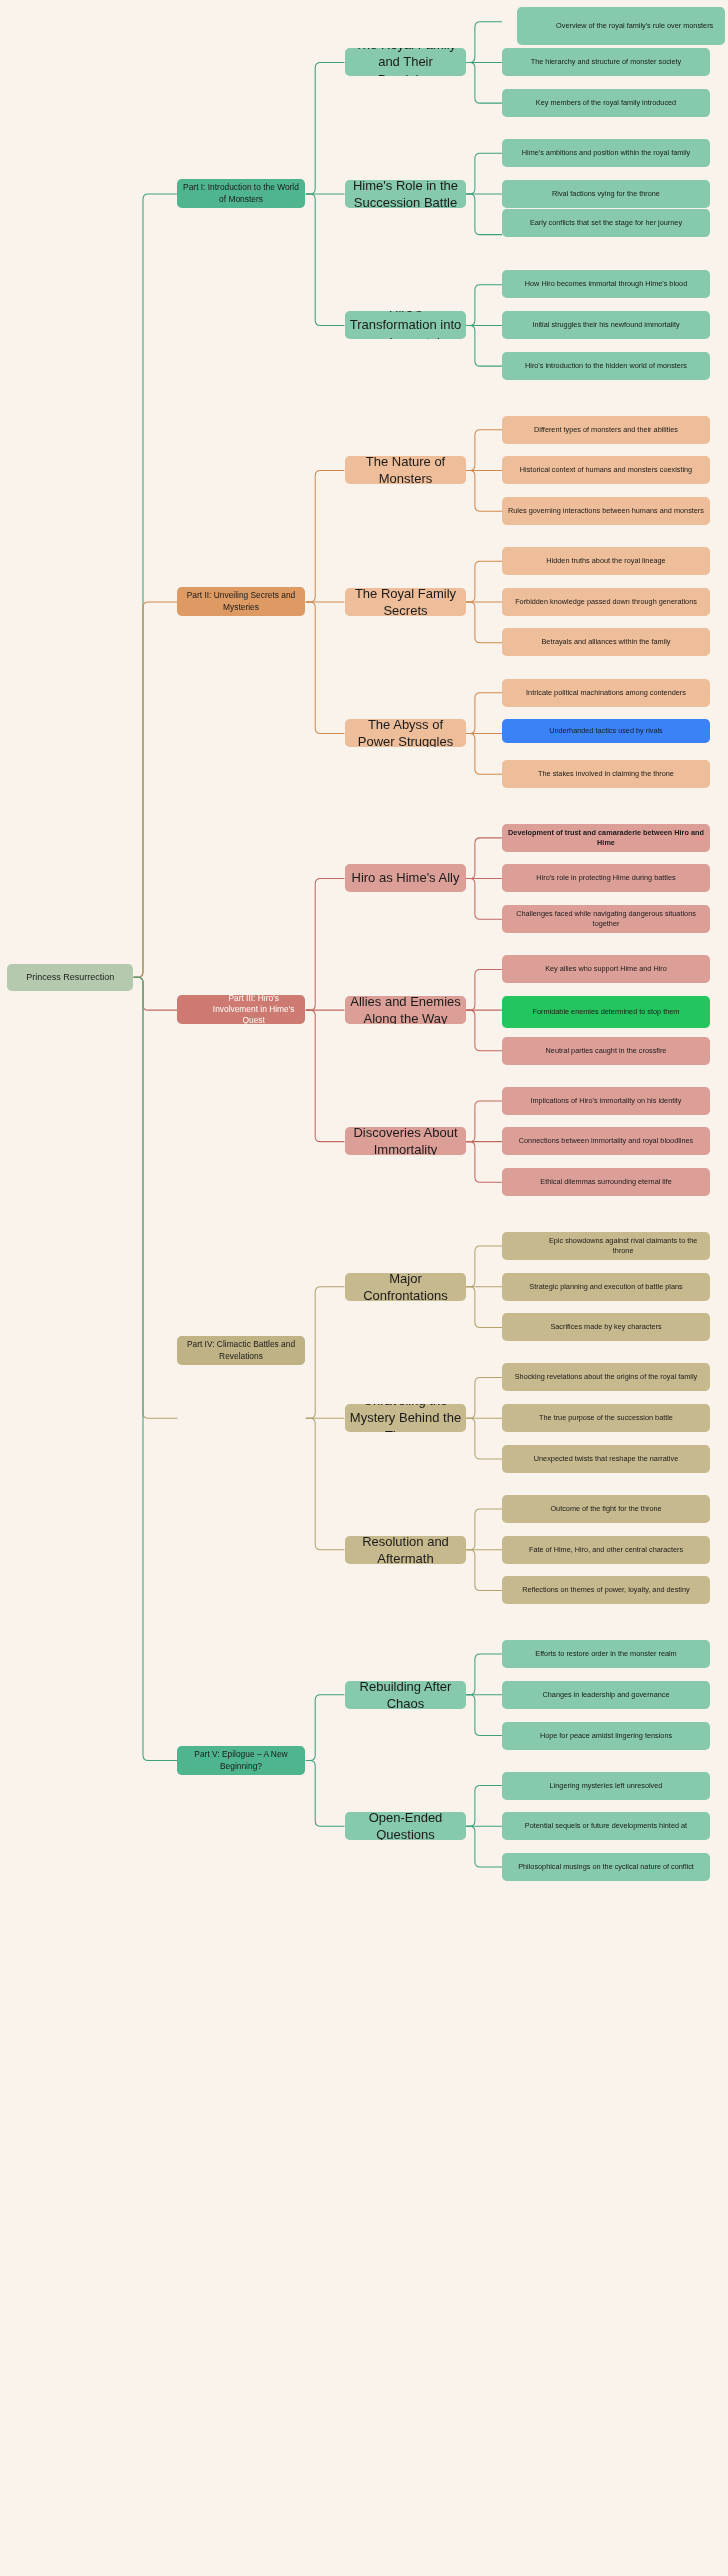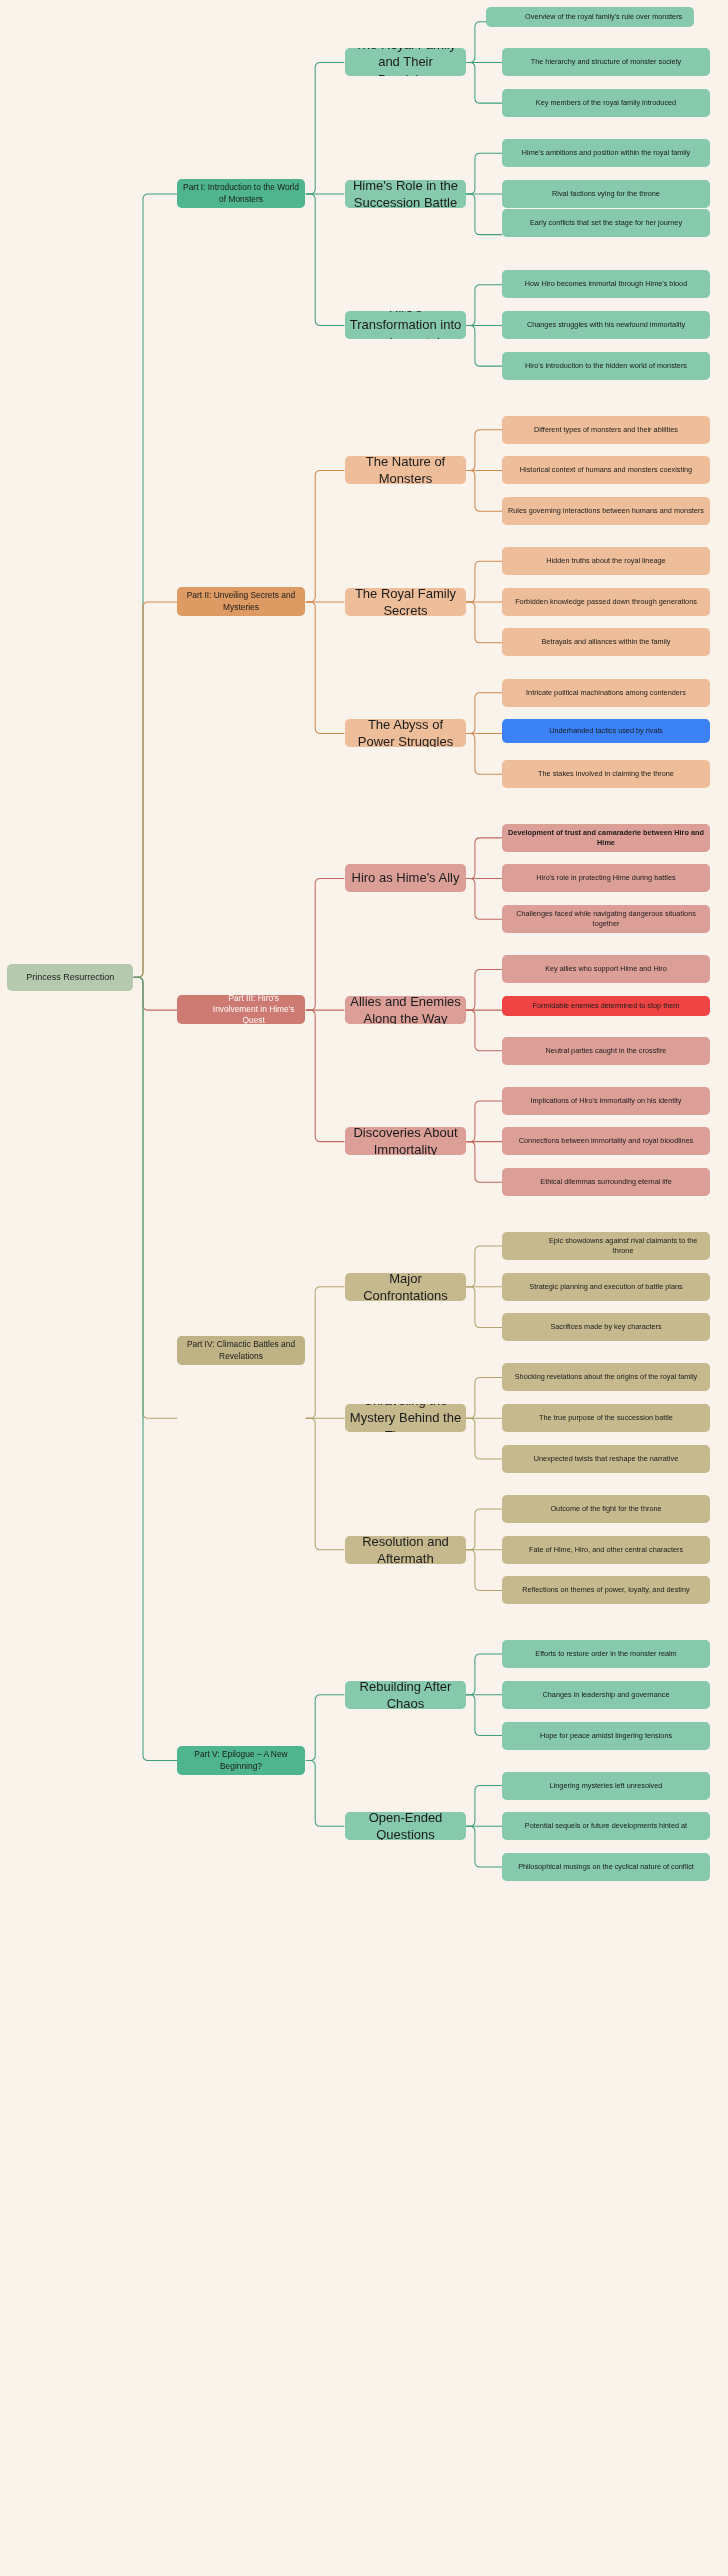--- a/index.html
+++ b/index.html
@@ -117,7 +117,7 @@
       <div class="node level2" style="left: 345px; top: 48px; width: 121px; height: 28px; background: rgb(134, 201, 172);">
         <span>The Royal Family and Their Dominion</span>
       </div>
-      <div class="node level3" style="left: 486px; top: 7.3px; width: 208px; height: 20px; background: rgb(134, 201, 172); padding-left: 32px;">
+      <div class="node level3" style="left: 517px; top: 7.3px; width: 208px; height: 38px; background: rgb(134, 201, 172); padding-left: 32px;">
         <span>Overview of the royal family's rule over monsters</span>
       </div>
       <div class="node level3" style="left: 502px; top: 48px; width: 208px; height: 28px; background: rgb(134, 201, 172);">

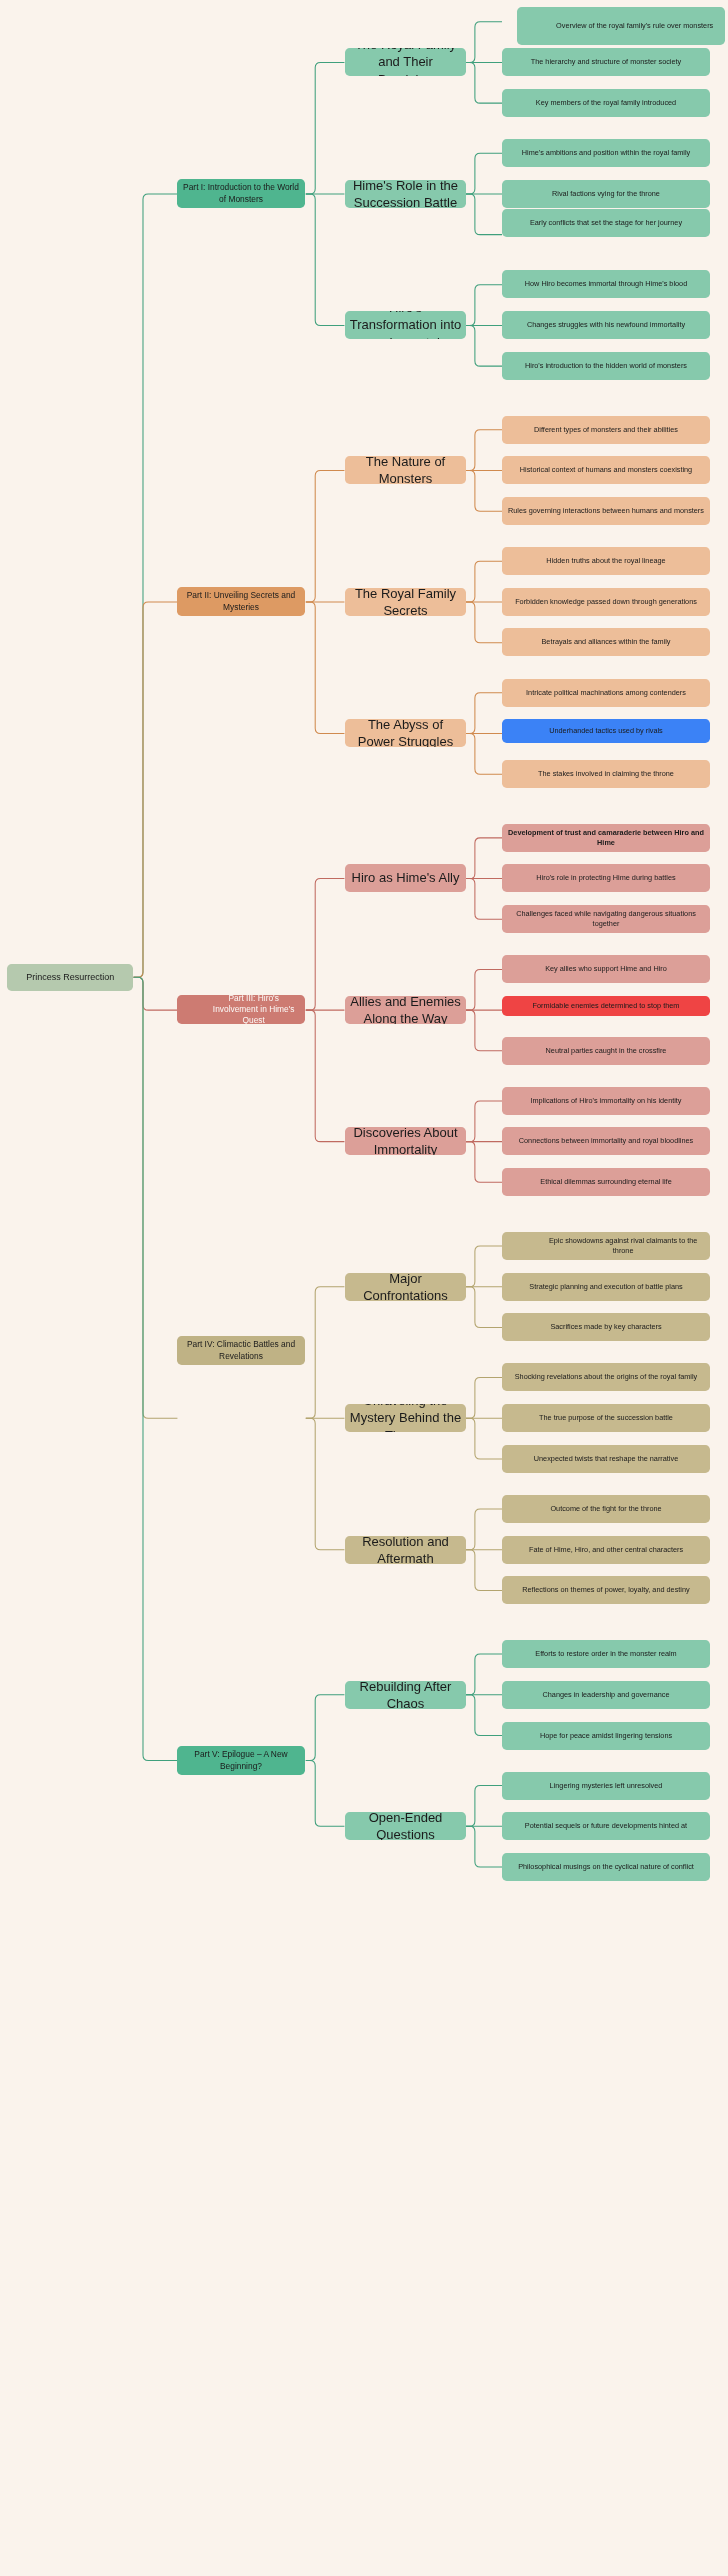--- a/index.html
+++ b/index.html
@@ -145,7 +145,7 @@
         <span>How Hiro becomes immortal through Hime's blood</span>
       </div>
       <div class="node level3" style="left: 502px; top: 311px; width: 208px; height: 28px; background: rgb(134, 201, 172);">
-        <span>Changes struggles with his newfound immortality</span>
+        <span>Initial struggles their his newfound immortality</span>
       </div>
       <div class="node level3" style="left: 502px; top: 352px; width: 208px; height: 28px; background: rgb(134, 201, 172);">
         <span>Hiro's introduction to the hidden world of monsters</span>

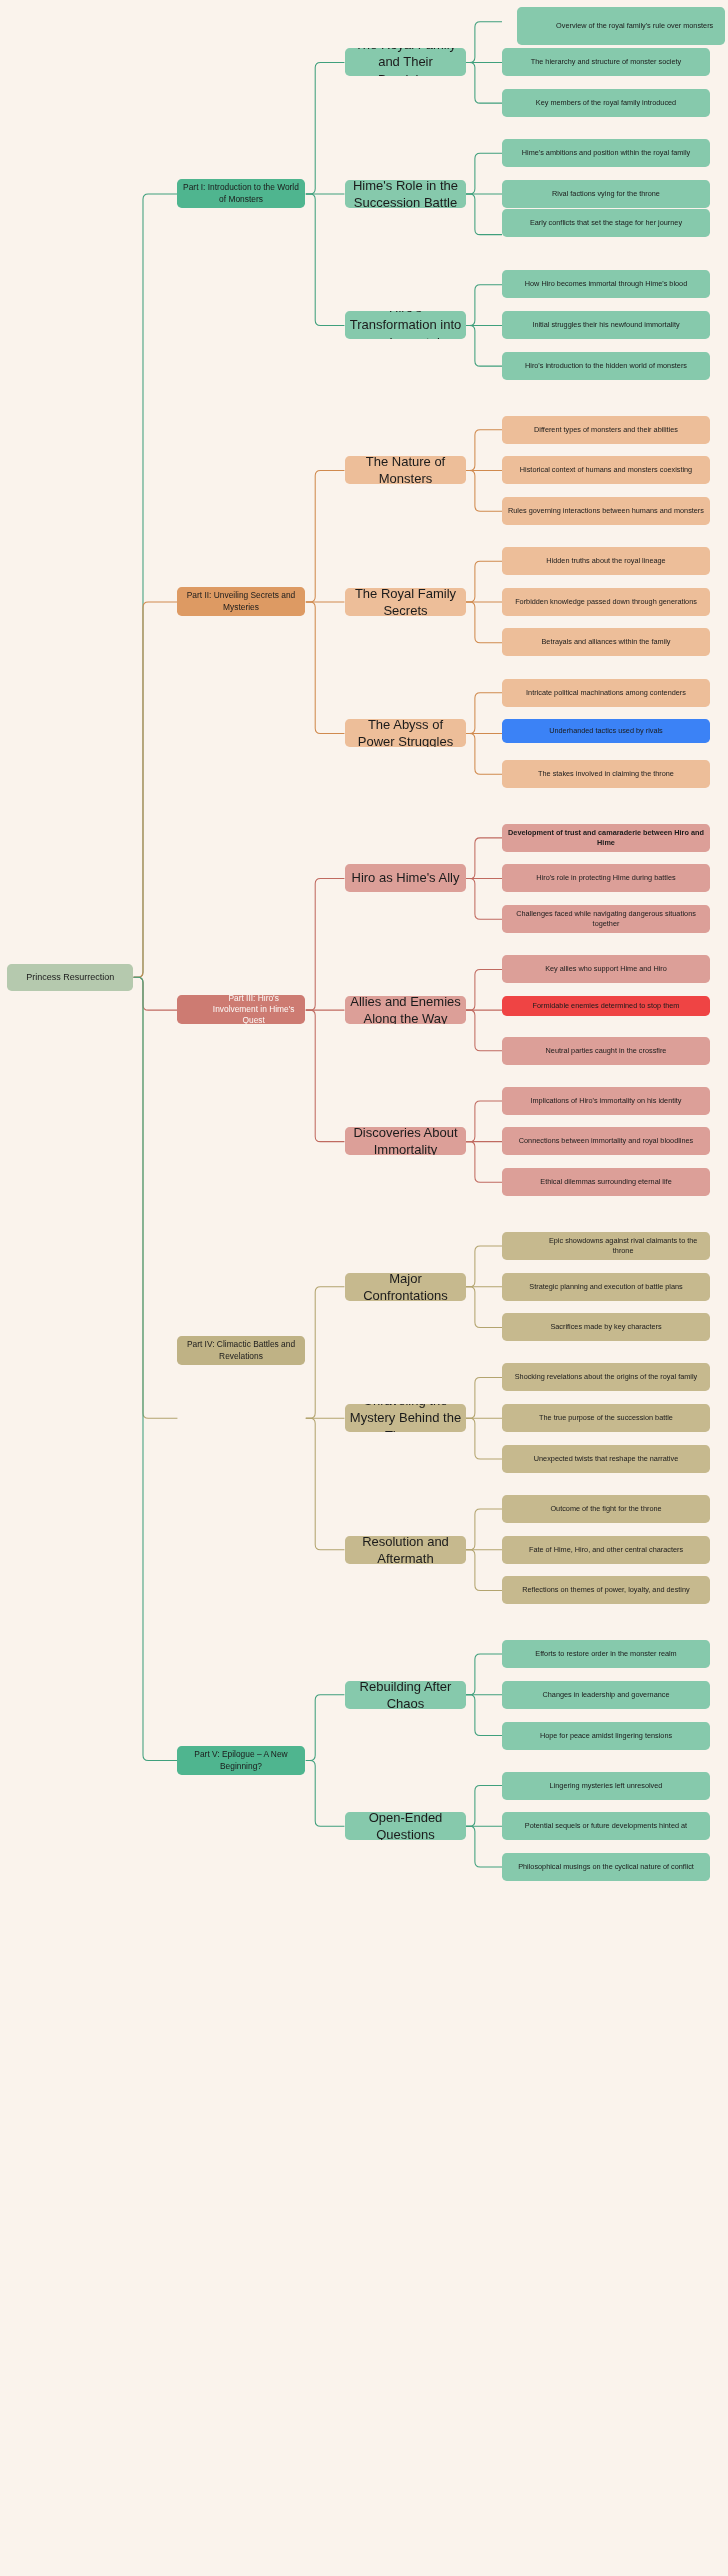--- a/index.html
+++ b/index.html
@@ -210,7 +210,7 @@
       <div class="node level3" style="left: 502px; top: 955px; width: 208px; height: 28px; background: rgb(220, 159, 152);">
         <span>Key allies who support Hime and Hiro</span>
       </div>
-      <div class="node level3" style="left: 502px; top: 996px; width: 208px; height: 20px; background: #ef4444;">
+      <div class="node level3" style="left: 502px; top: 996px; width: 208px; height: 32px; background: #22c55e;">
         <span>Formidable enemies determined to stop them</span>
       </div>
       <div class="node level3" style="left: 502px; top: 1037px; width: 208px; height: 28px; background: rgb(220, 159, 152);">

